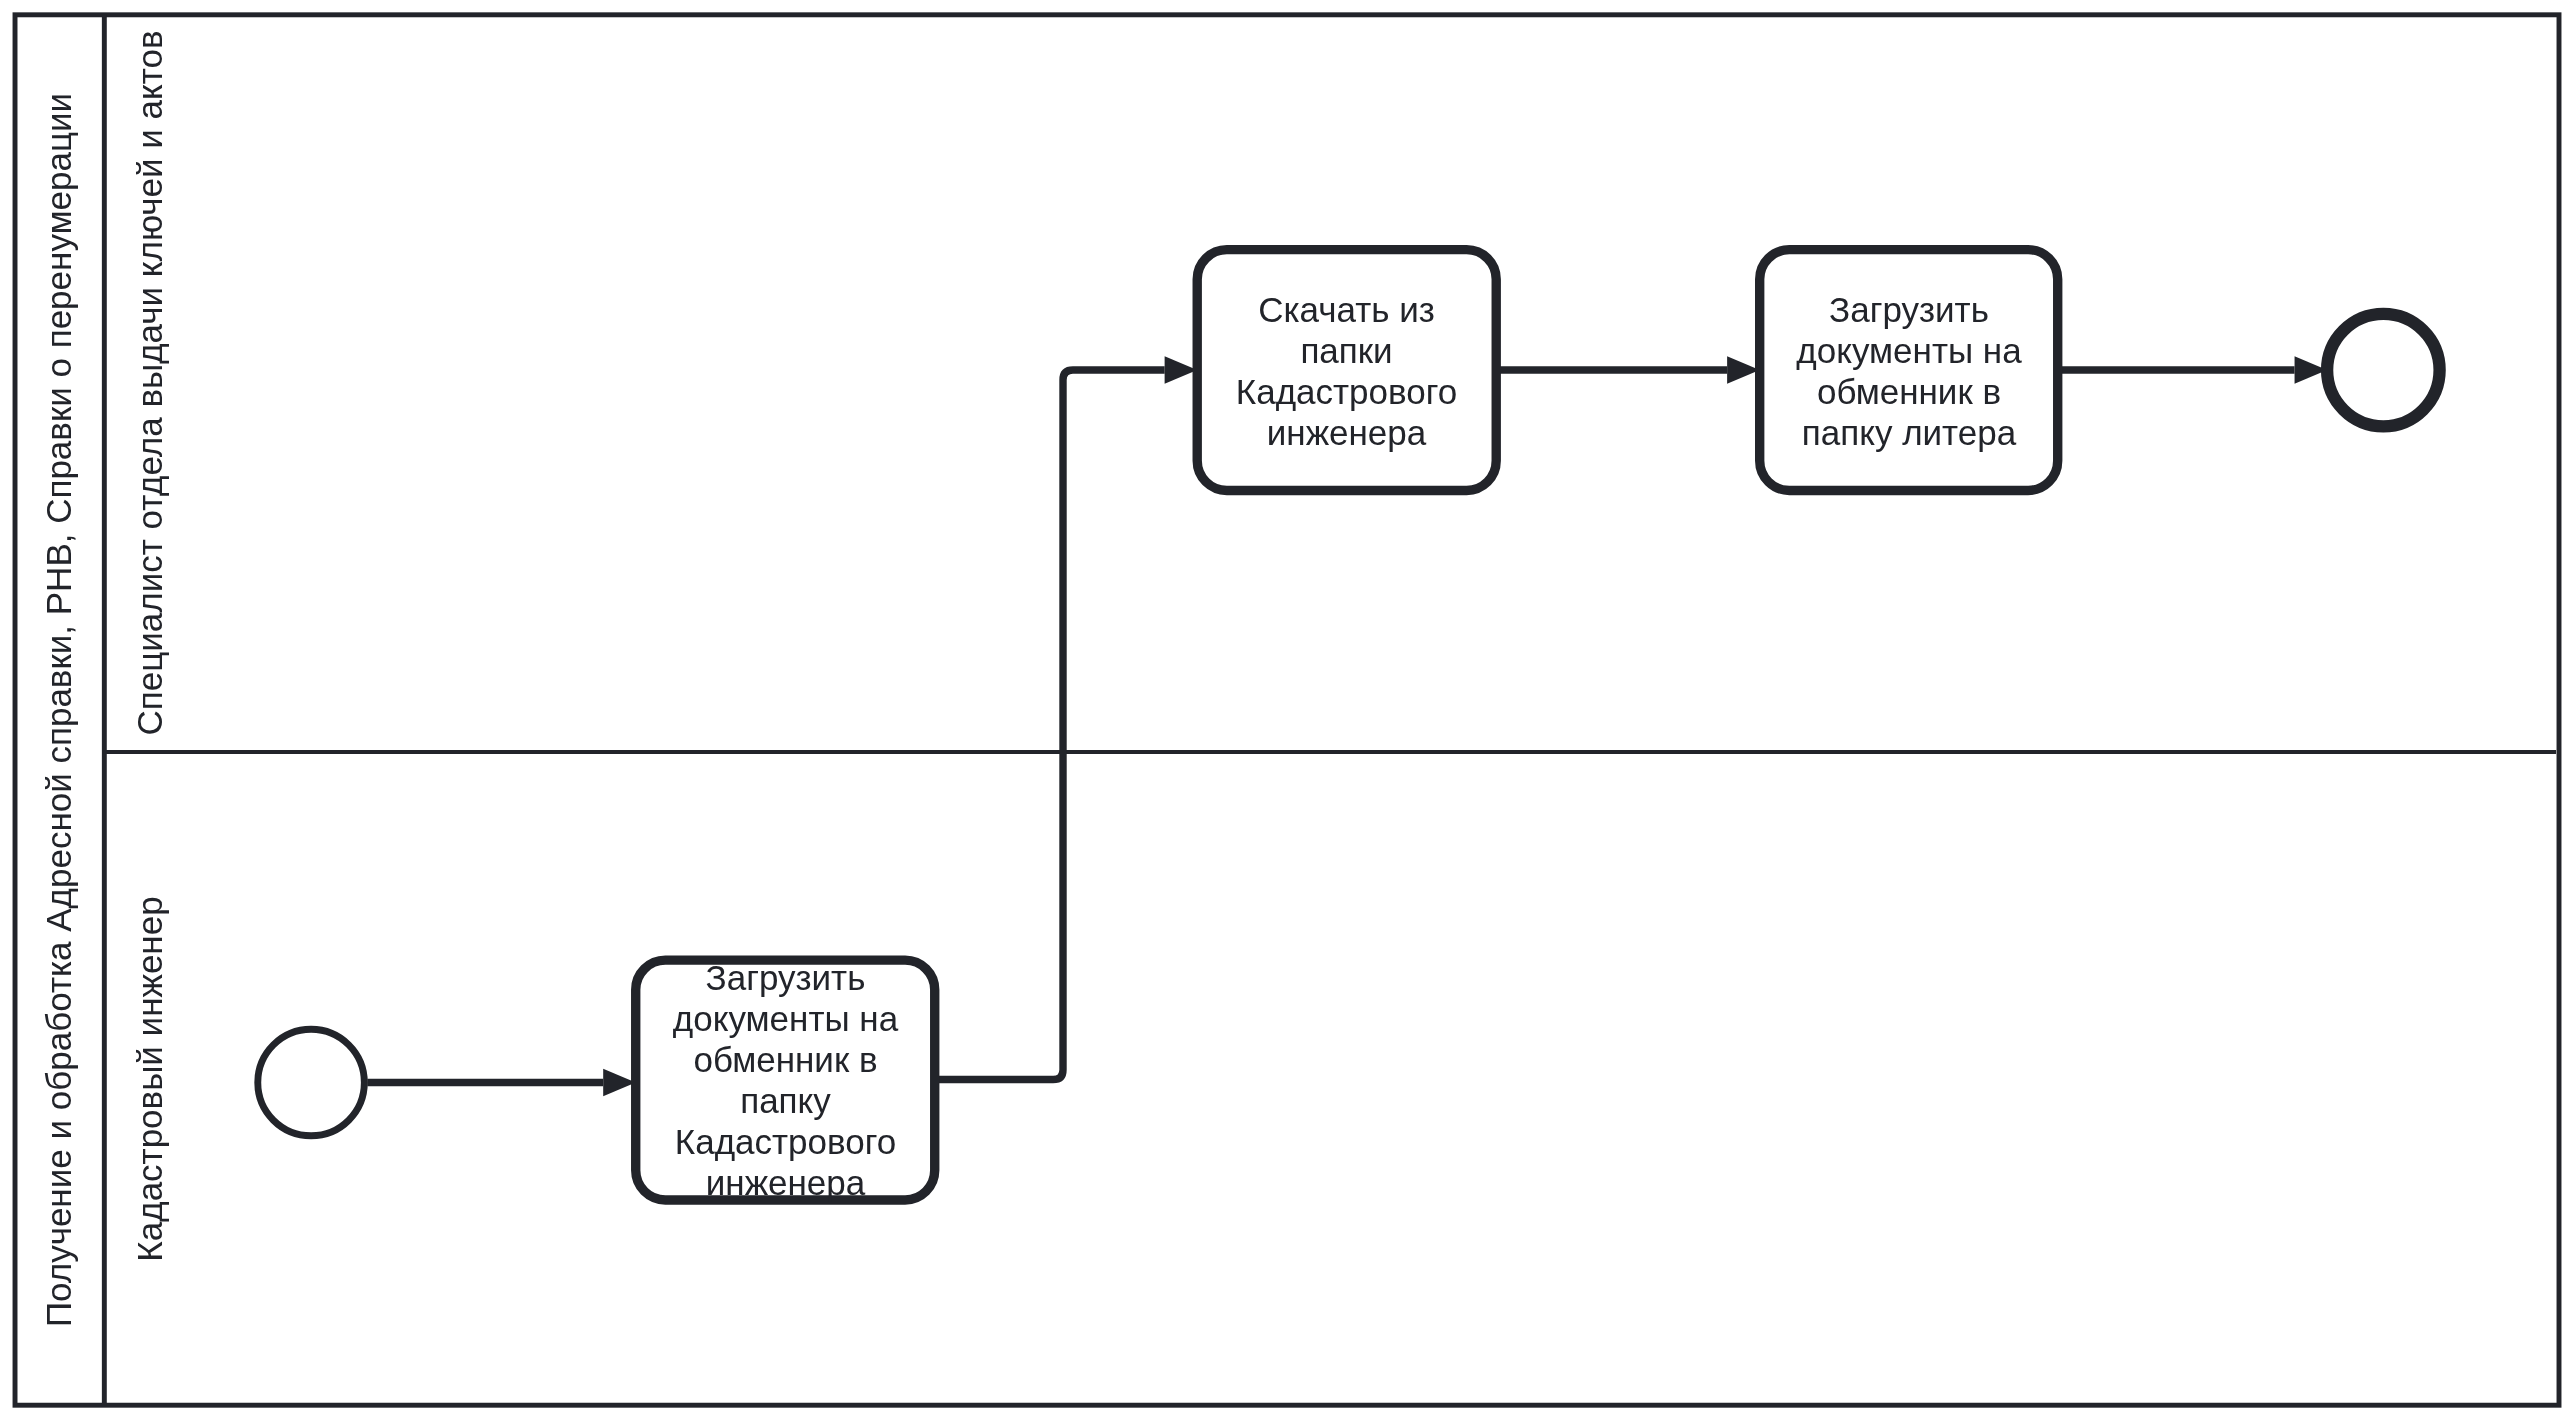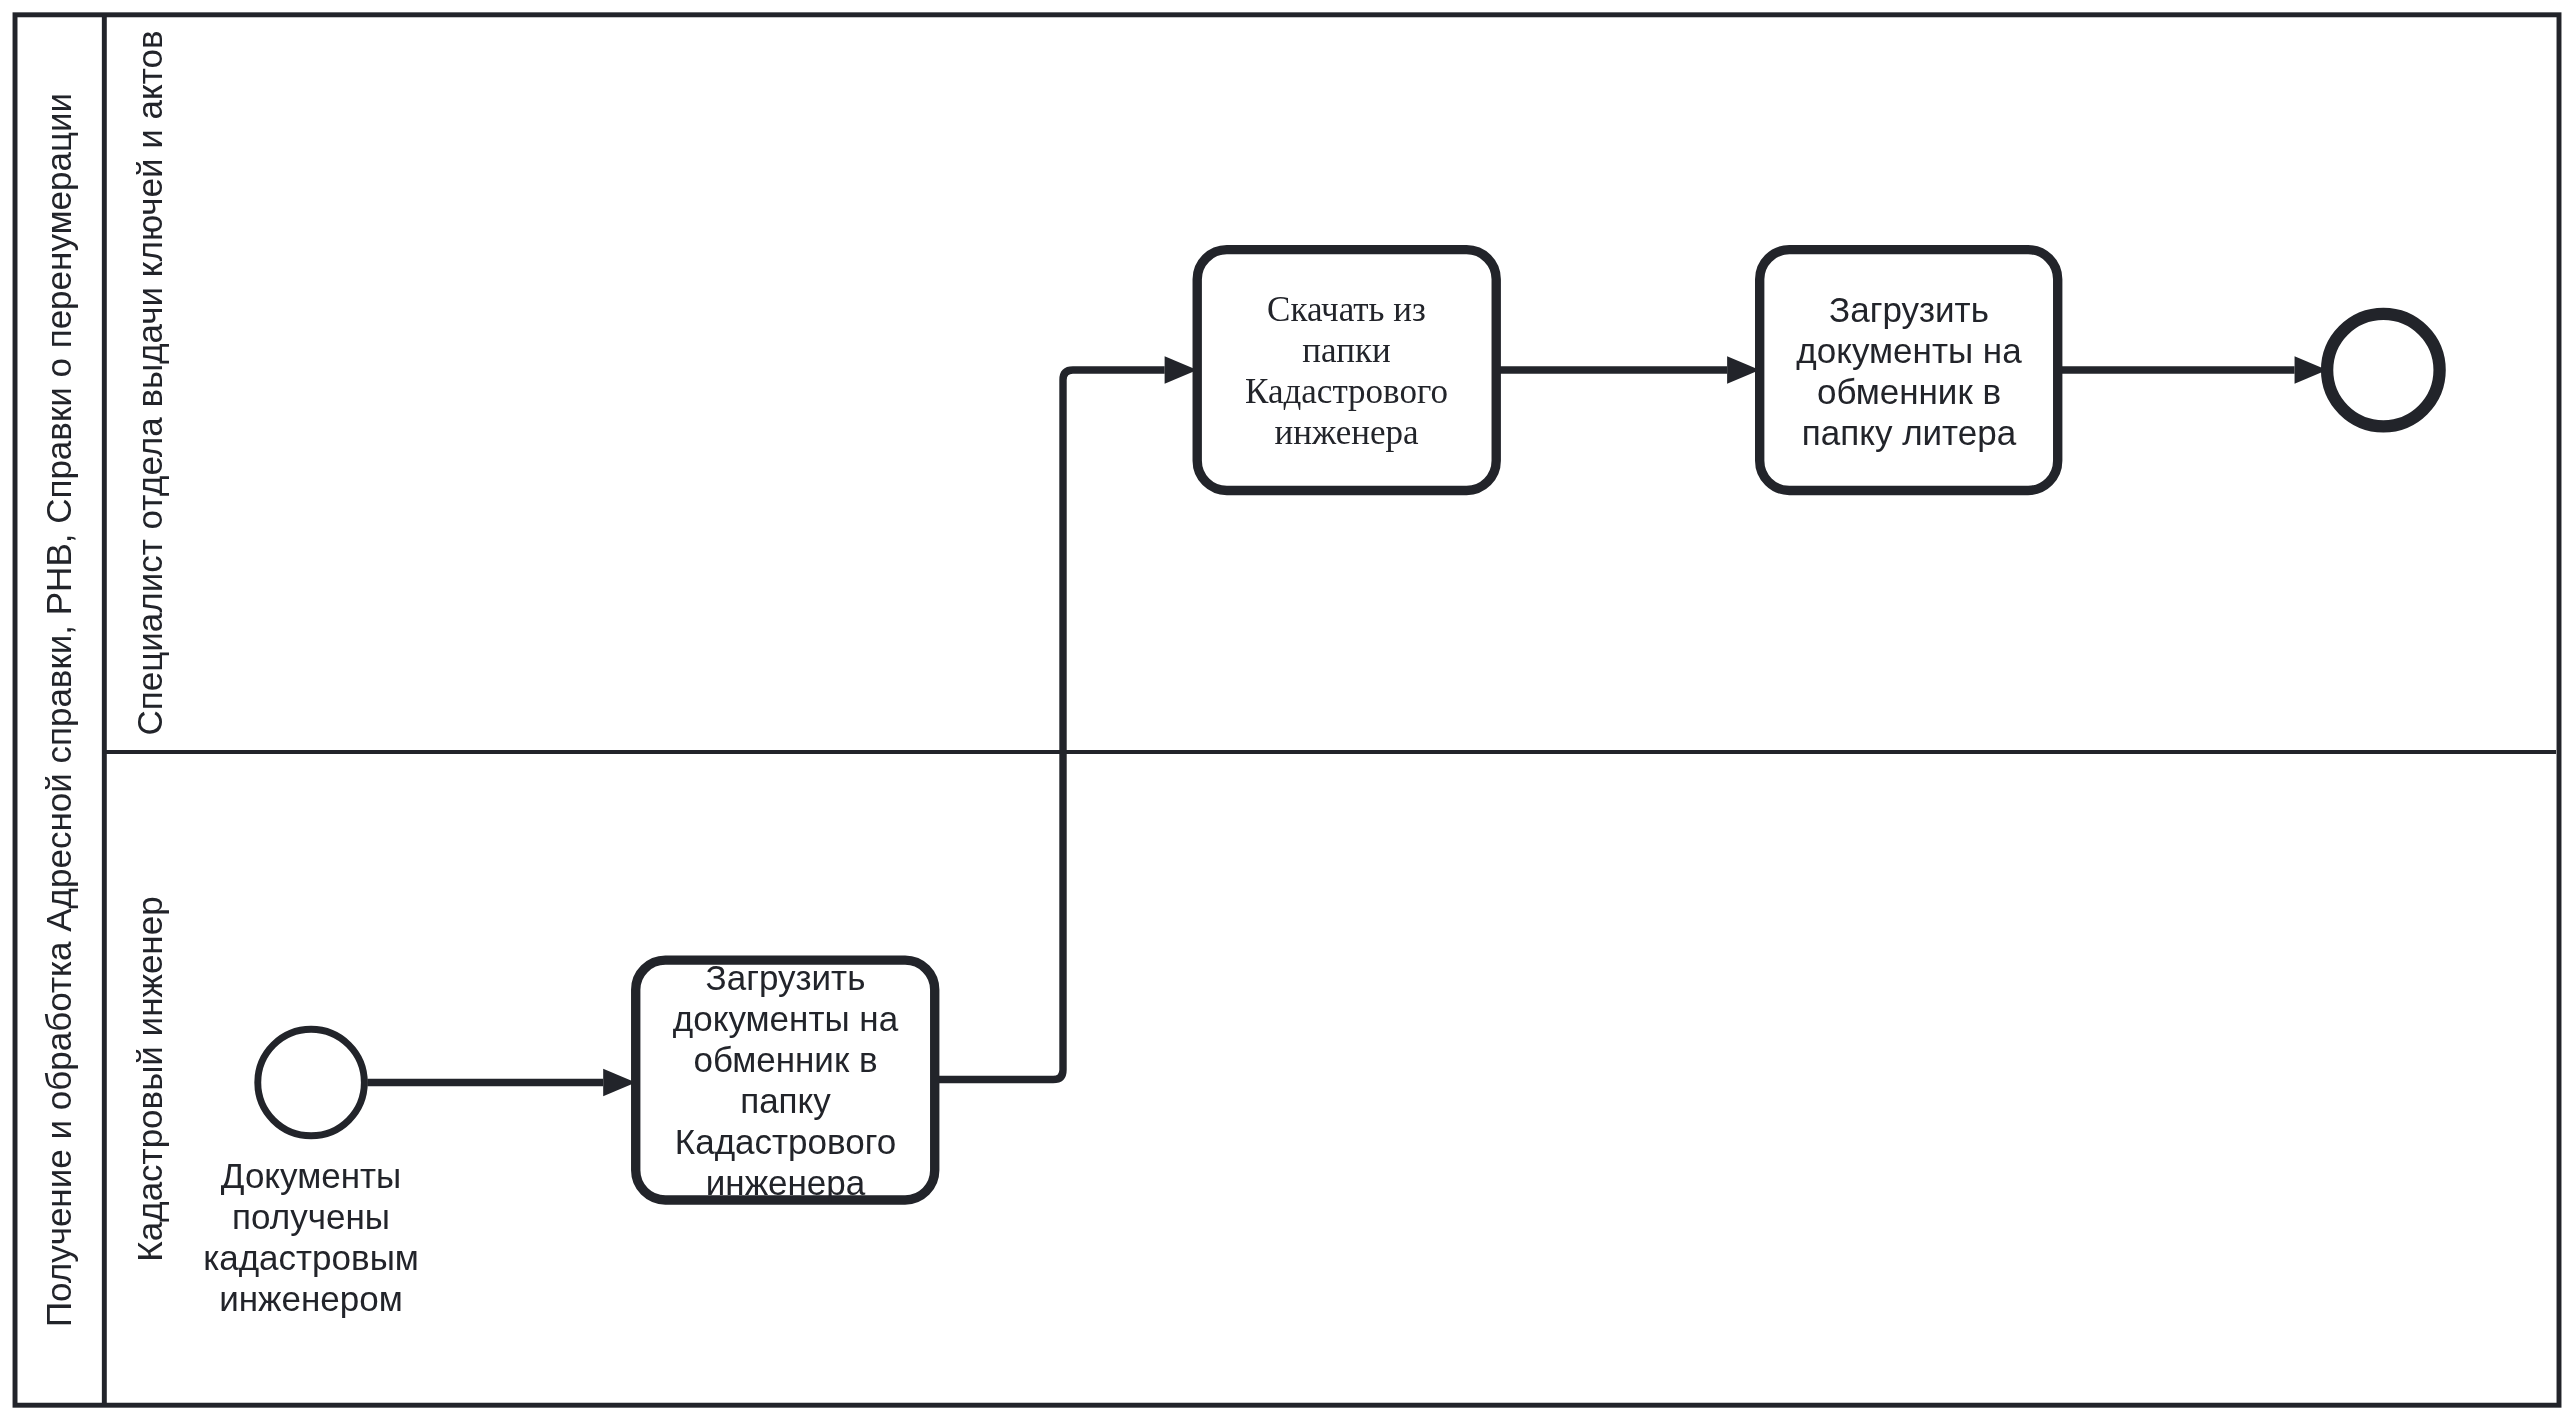--- a/index.html
+++ b/index.html
@@ -101,7 +101,7 @@
 Кадастрового
 инженера</div>
 
-  <div class="label task-label" style="left:1197px; top:250px; width:299px; height:241px;font-family:Liberation Serif, serif;">Скачать из
+  <div class="label task-label" style="left:1197px; top:250px; width:299px; height:241px;">Скачать из
 папки
 Кадастрового
 инженера</div>

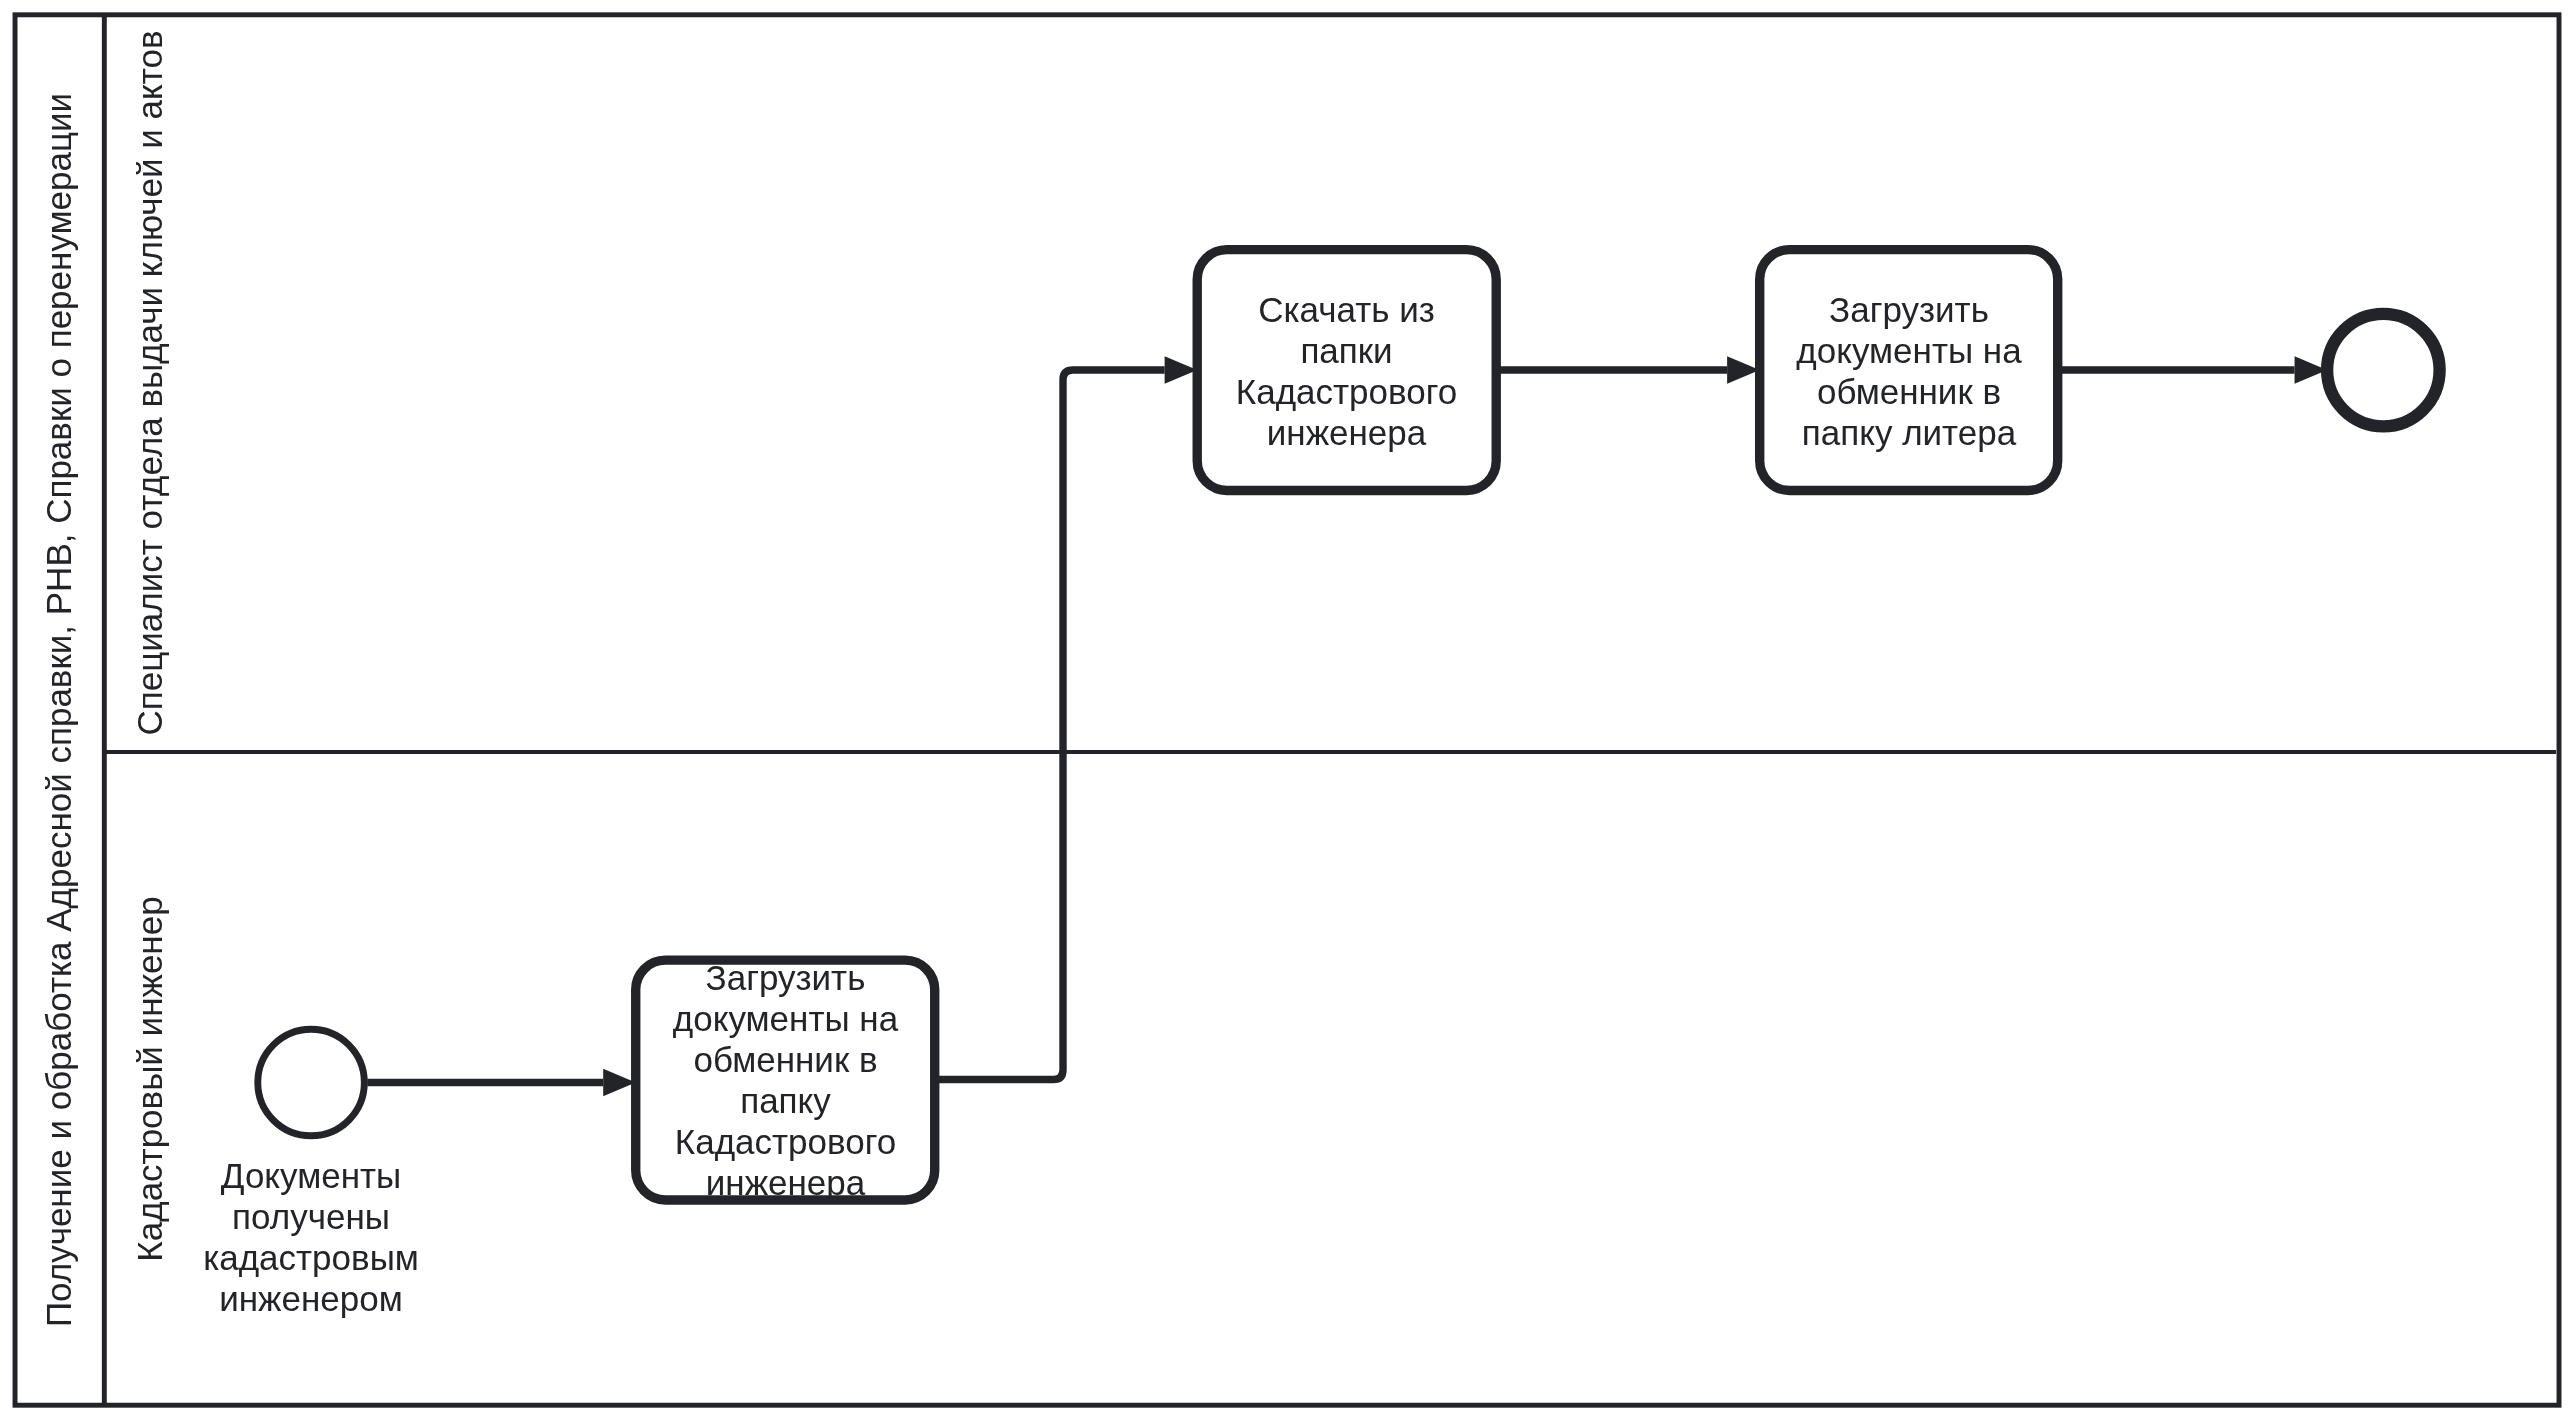--- a/index.html
+++ b/index.html
@@ -89,10 +89,6 @@
 
   <div class="vlabel" style="left:149px; top:1079px;">Кадастровый инженер</div>
 
-  <div class="label" style="left:143px; top:1155px; width:336px;">Документы
-получены
-кадастровым
-инженером</div>
 
   <div class="label task-label" style="left:636px; top:960px; width:299px; height:240px;">Загрузить
 документы на

